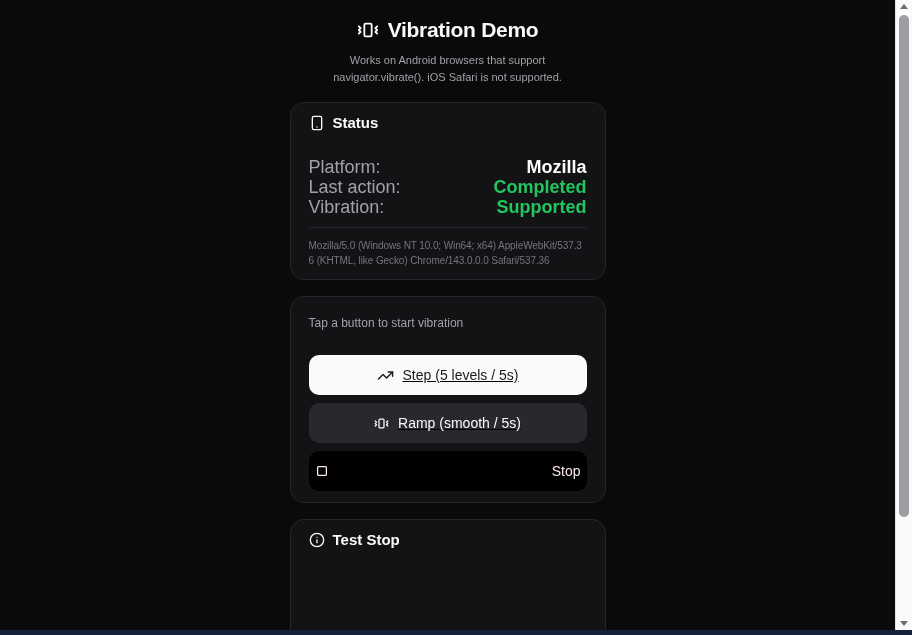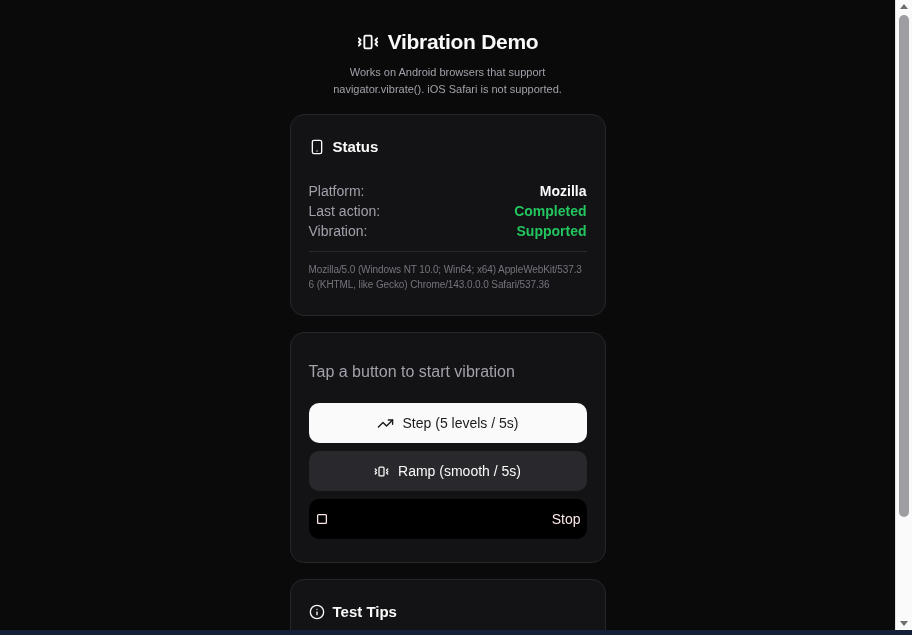--- a/index.html
+++ b/index.html
@@ -15,7 +15,6 @@
   .main {
     position: absolute; left: 0; top: 0; right: 17px; bottom: 5px;
     overflow: hidden;
-    margin-top: 12px;
   }
   .container { width: 316px; margin: 0 auto; padding-top: 16px; }
 

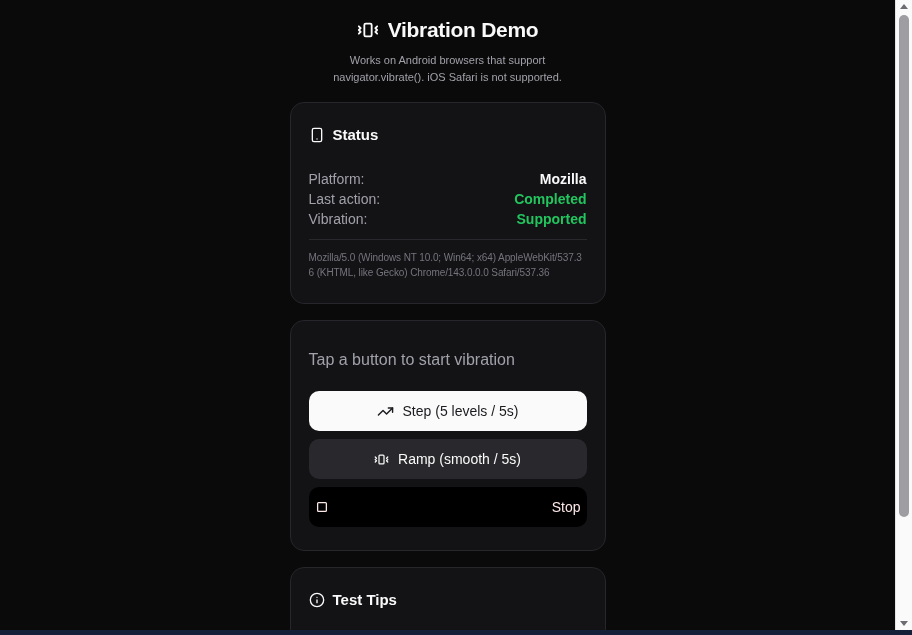--- a/index.html
+++ b/index.html
@@ -34,7 +34,7 @@
     background: #131316;
     border: 1px solid #26262b;
     border-radius: 14px;
-    padding: 23px 18px;
+    padding: 11px 18px;
     margin-top: 16px;
   }
   .card-title {

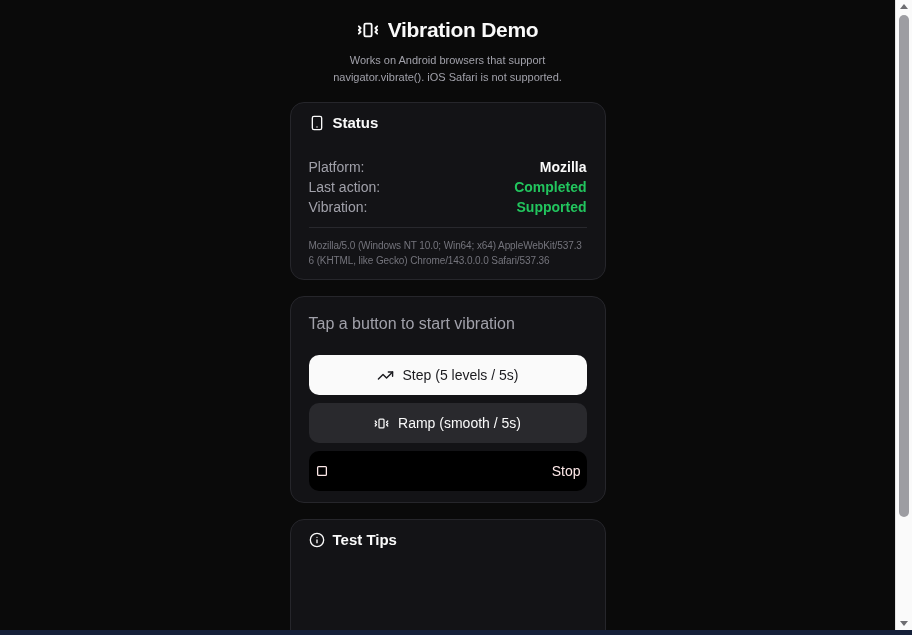--- a/index.html
+++ b/index.html
@@ -47,7 +47,7 @@
   .status-rows { margin-top: 28px; }
   .status-row {
     display: flex; justify-content: space-between; align-items: baseline;
-    font-size: 14px; line-height: 14px; margin-top: 6px;
+    font-size: 18px; line-height: 14px; margin-top: 6px;
   }
   .status-row:first-child { margin-top: 0; }
   .row-label { color: #a1a1aa; }

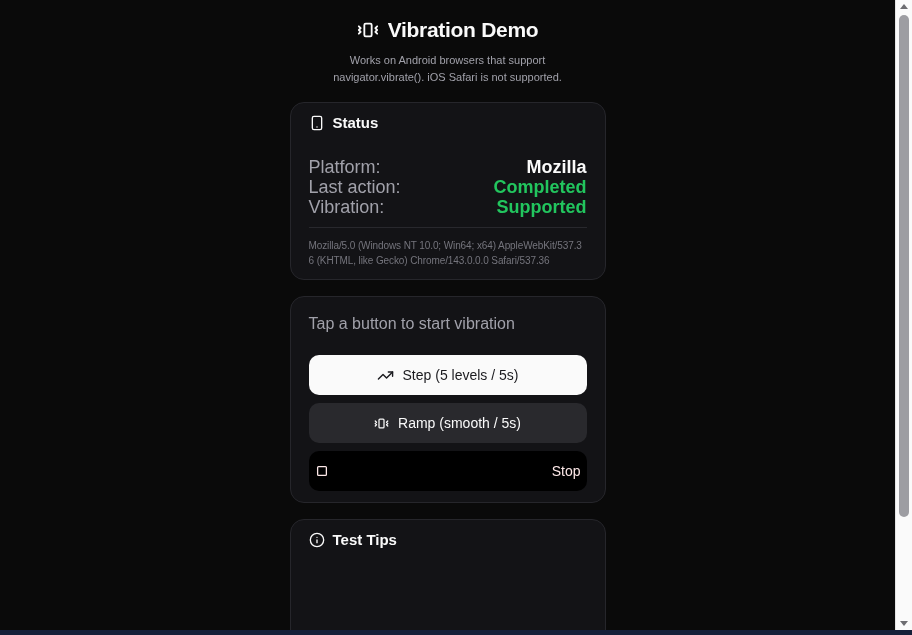--- a/index.html
+++ b/index.html
@@ -60,7 +60,7 @@
   }
 
   
-  .controls-sub { color: #a1a1aa; font-size: 16px; margin-top: 8px; line-height: 15px; }
+  .controls-sub { color: #a1a1aa; font-size: 12px; margin-top: 8px; line-height: 15px; }
   .buttons { margin-top: 24px; display: flex; flex-direction: column; gap: 8px; }
   .btn {
     display: flex; align-items: center; justify-content: center; gap: 9px;

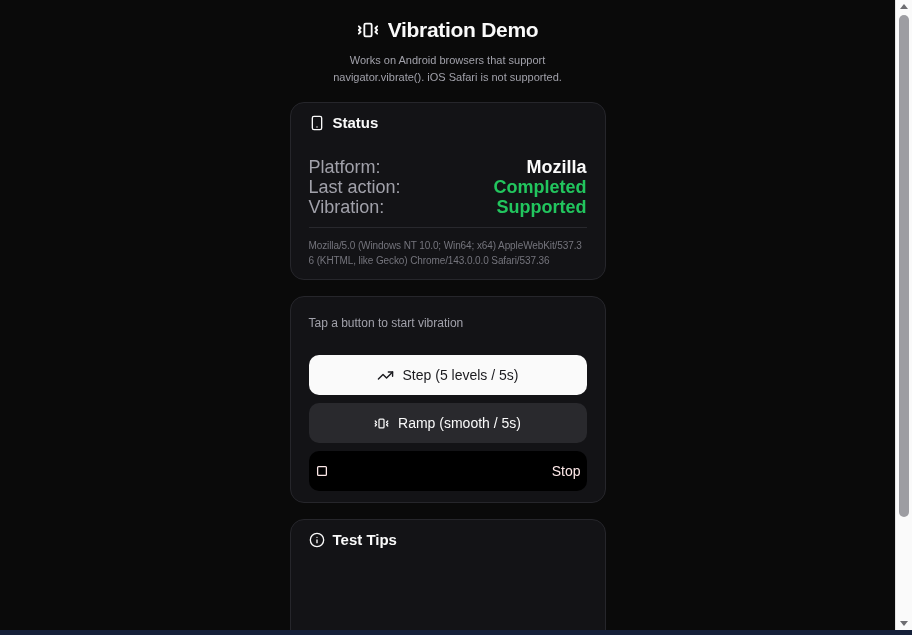--- a/index.html
+++ b/index.html
@@ -61,7 +61,7 @@
 
   
   .controls-sub { color: #a1a1aa; font-size: 12px; margin-top: 8px; line-height: 15px; }
-  .buttons { margin-top: 24px; display: flex; flex-direction: column; gap: 8px; }
+  .buttons { margin-top: 24px; display: flex; flex-direction: column; gap: 8px; text-decoration: underline; }
   .btn {
     display: flex; align-items: center; justify-content: center; gap: 9px;
     width: 100%; height: 40px; border-radius: 10px; border: none;

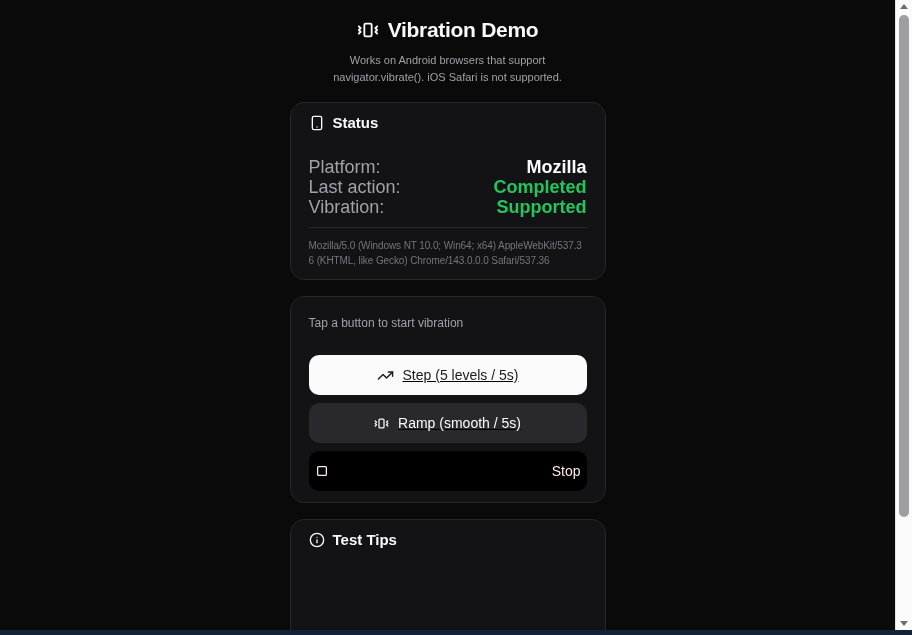--- a/index.html
+++ b/index.html
@@ -196,7 +196,7 @@
             <path d="M12 8h.01"></path>
           </svg>
         </span>
-        <span>Test Tips</span>
+        <span>Test Stop</span>
       </div>
 
     </div>

